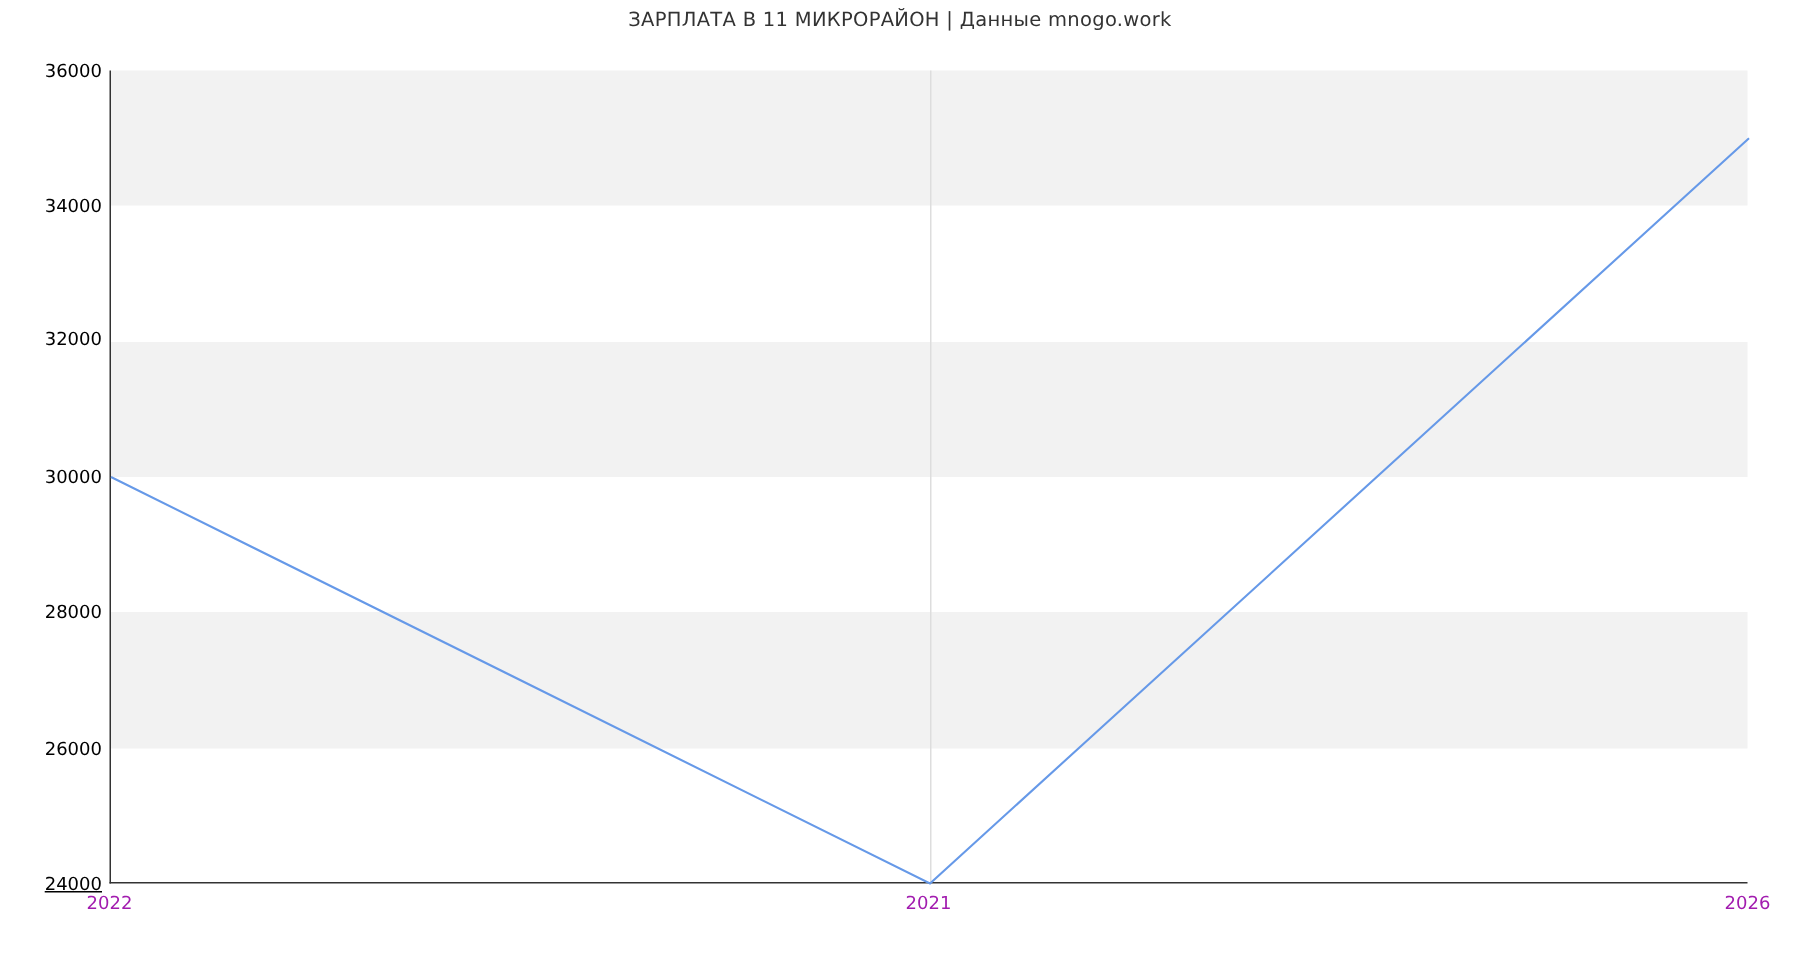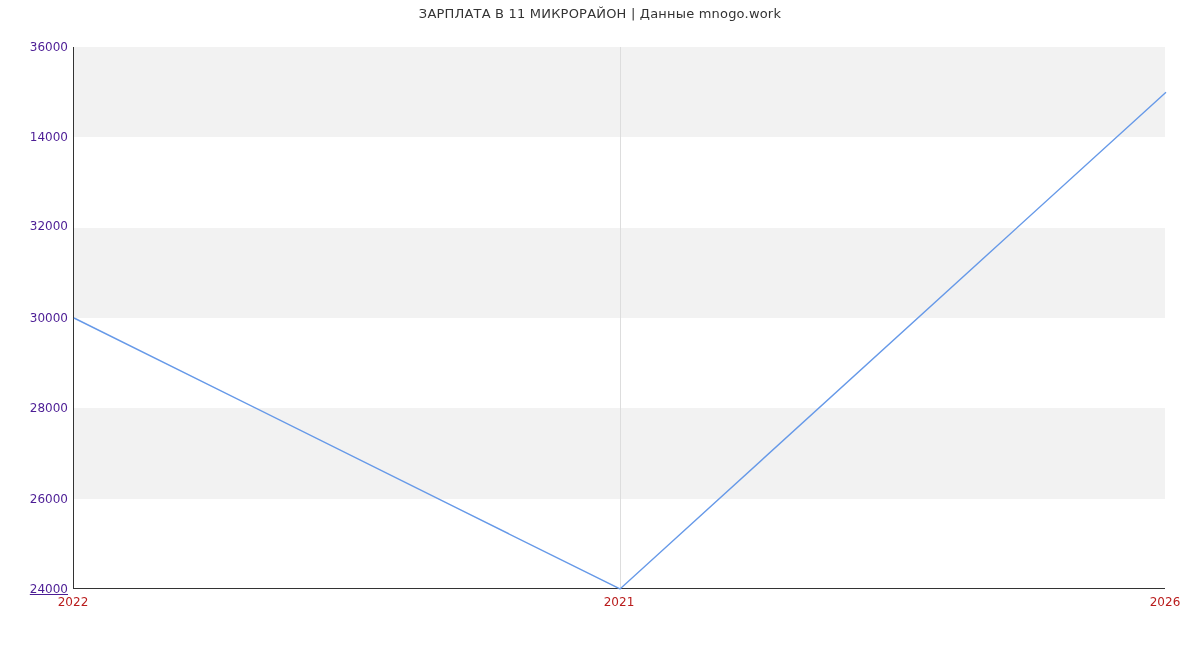--- a/index.html
+++ b/index.html
@@ -56,7 +56,7 @@
     width: 60px;
     text-align: right;
     font-size: 12px;
-    color: #4c1d95;
+    color: #000000;
     transform: translateY(-50%);
   }
   .x-tick-label {

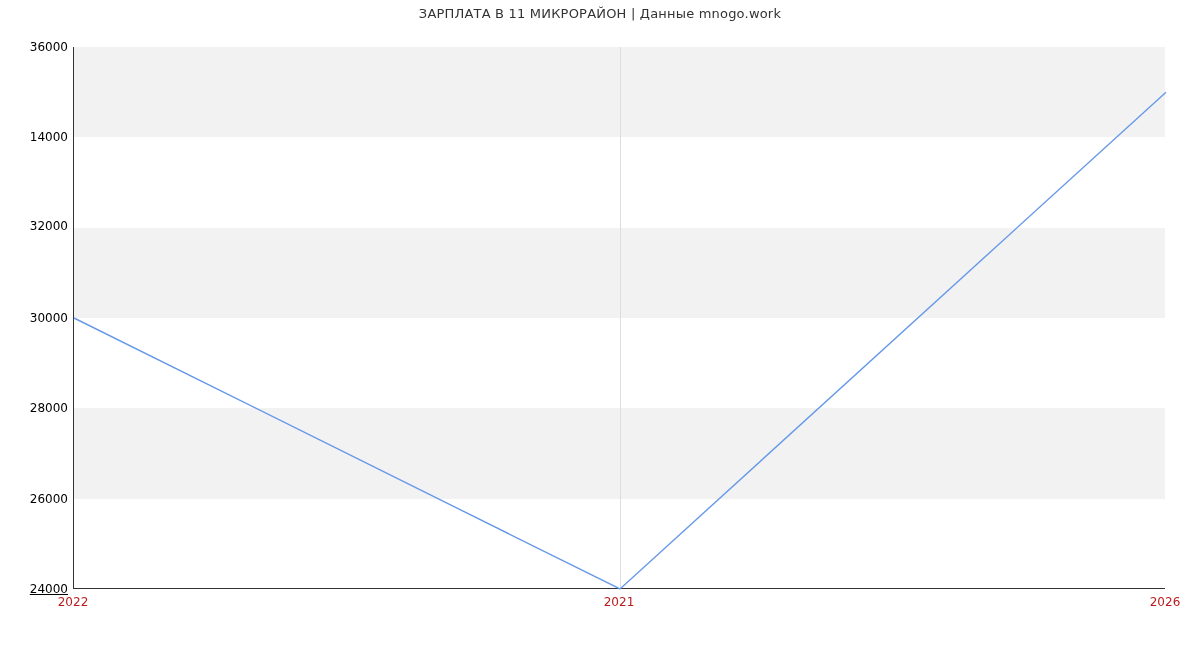--- a/index.html
+++ b/index.html
@@ -99,7 +99,7 @@
       <div class="y-tick-label" style="top: 408.333px;">28000</div>
       <div class="y-tick-label" style="top: 318px; text-align: right;">30000</div>
       <div class="y-tick-label" style="top: 226px;">32000</div>
-      <div class="y-tick-label" style="top: 137.333px;">14000</div>
+      <div class="y-tick-label" style="top: 137.333px;">34000</div>
       <div class="y-tick-label" style="top: 47px;">36000</div>
     </div>
 

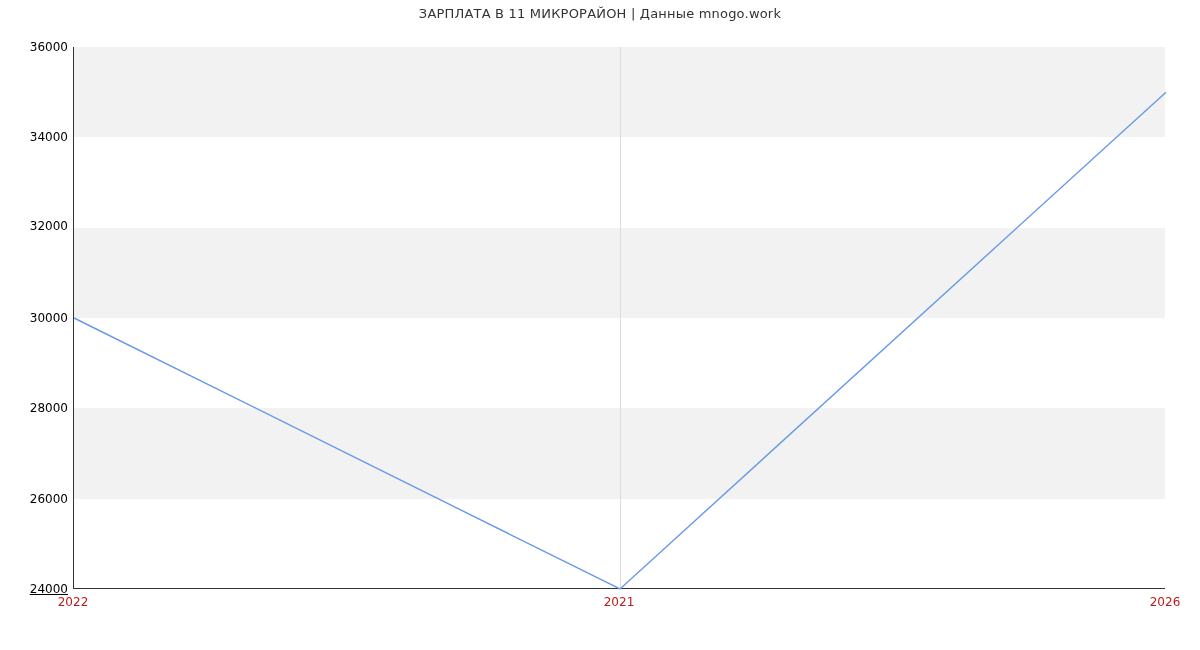--- a/index.html
+++ b/index.html
@@ -63,7 +63,7 @@
     position: absolute;
     top: 595px;
     font-size: 12px;
-    color: #b91c1c;
+    color: #a21caf;
     transform: translateX(-50%);
   }
   svg.line-layer {

